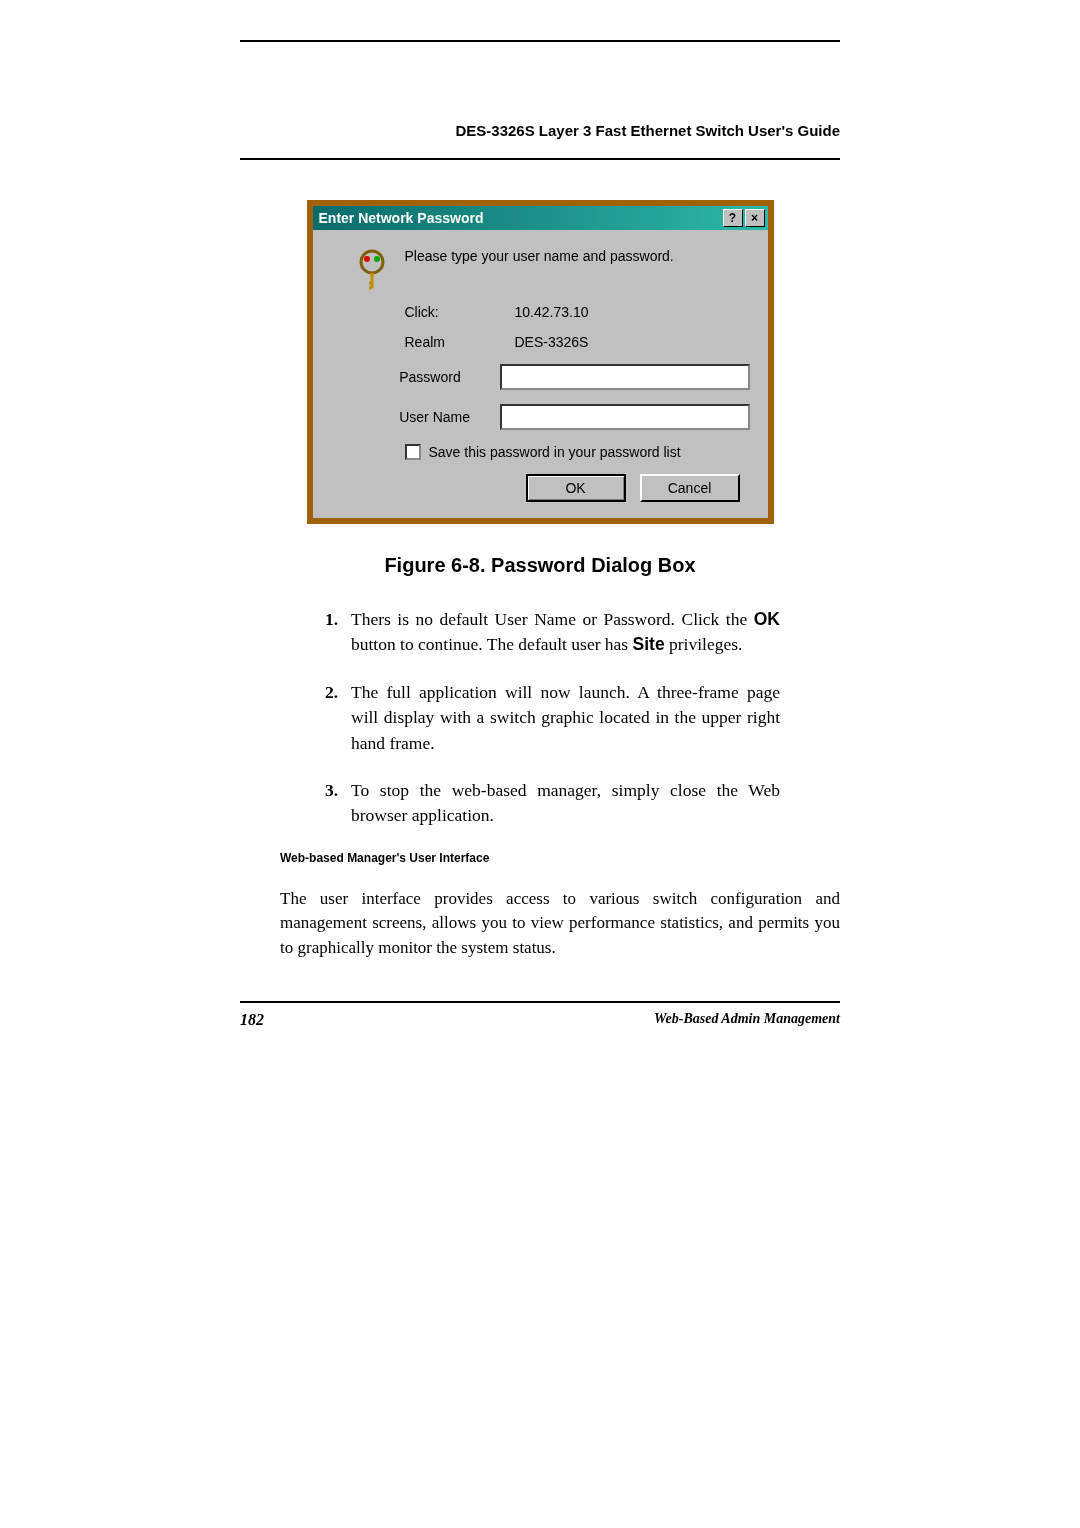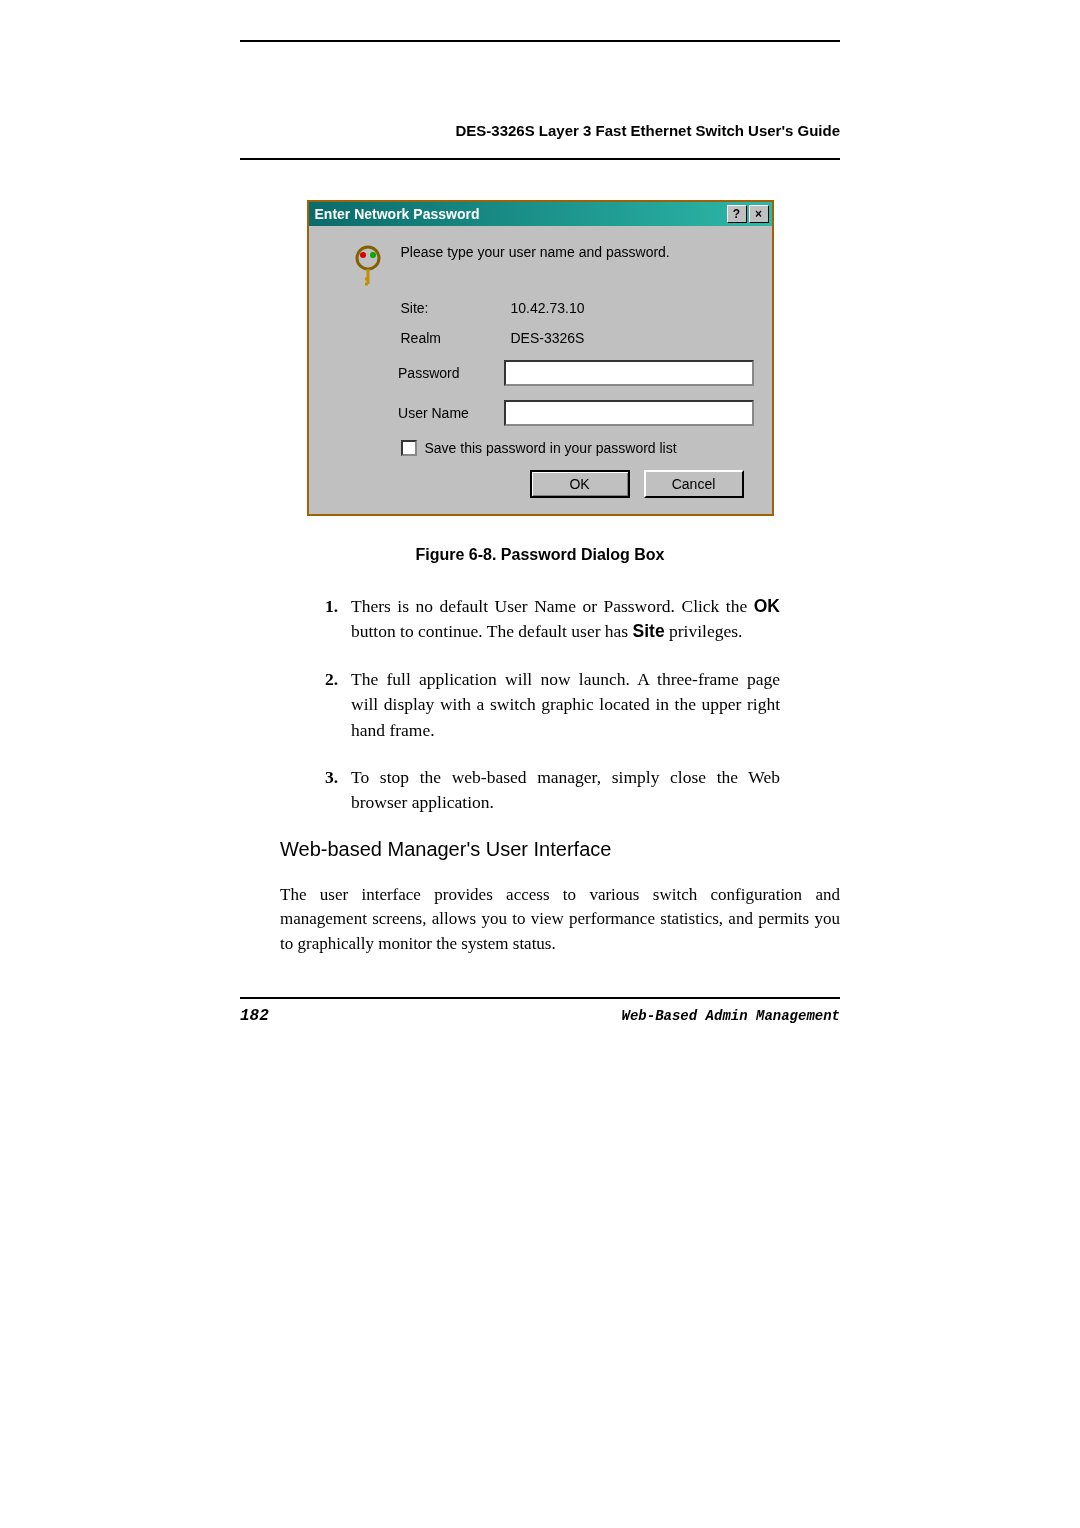--- a/index.html
+++ b/index.html
@@ -35,7 +35,7 @@
       justify-content: center;
     }
     .dialog {
-      border: 2px solid #a16207;
+      border: 6px solid #a16207;
       width: 467px;
       background: #c0c0c0;
       font-family: 'MS Sans Serif', Tahoma, Arial, sans-serif;

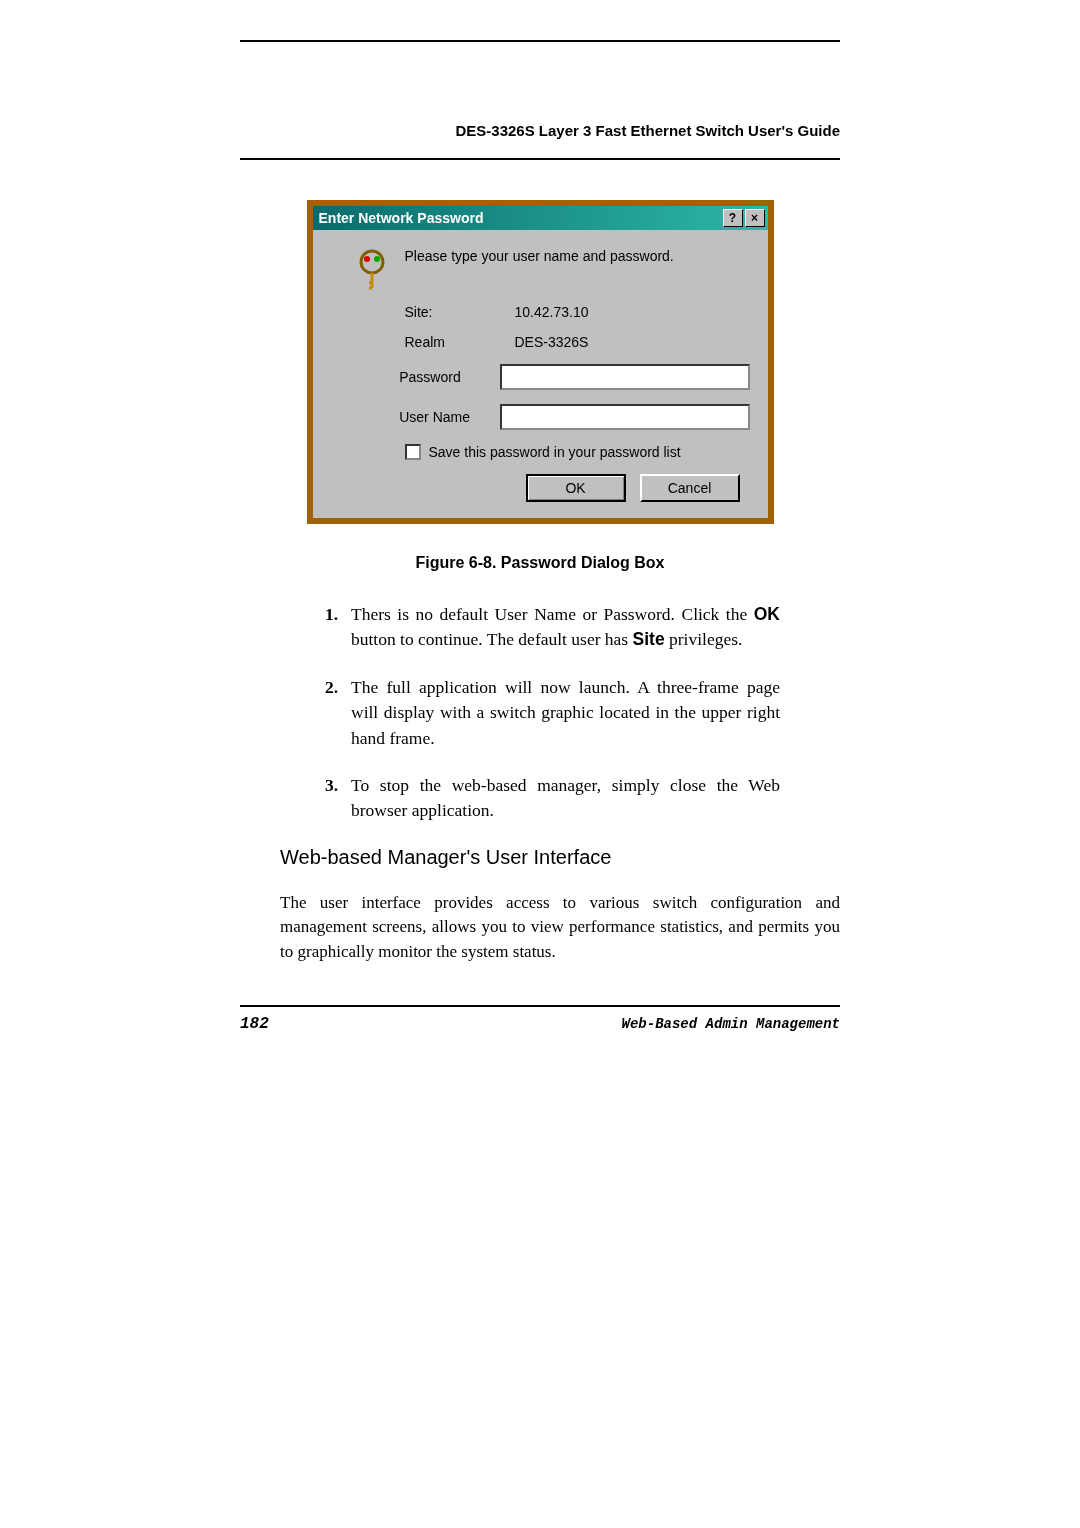--- a/index.html
+++ b/index.html
@@ -172,7 +172,7 @@
         </div>
         <div class="row">
           <div class="icon-cell"></div>
-          <div class="lbl-cell">Site:</div>
+          <div class="lbl-cell">Click:</div>
           <div class="val-cell">10.42.73.10</div>
         </div>
         <div class="row">

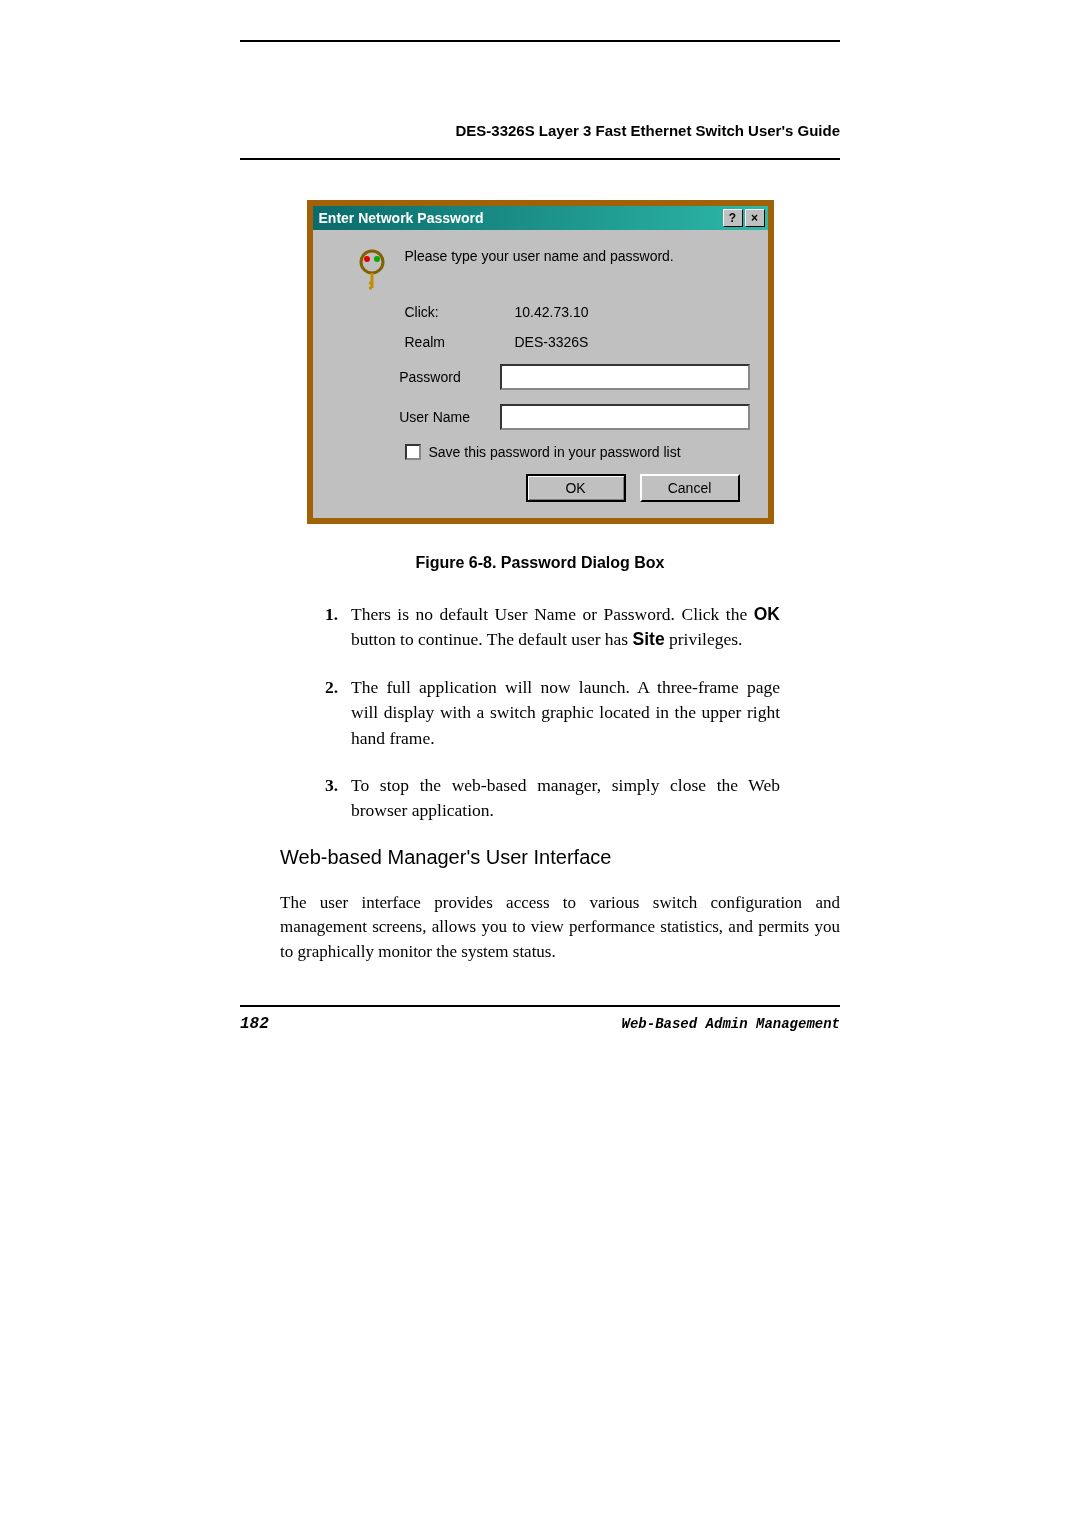--- a/index.html
+++ b/index.html
@@ -101,7 +101,7 @@
       text-align: center;
       font-family: Arial, sans-serif;
       font-weight: bold;
-      font-size: 16px;
+      font-size: 20px;
       margin: 0 240px 30px 240px;
     }
     .list {

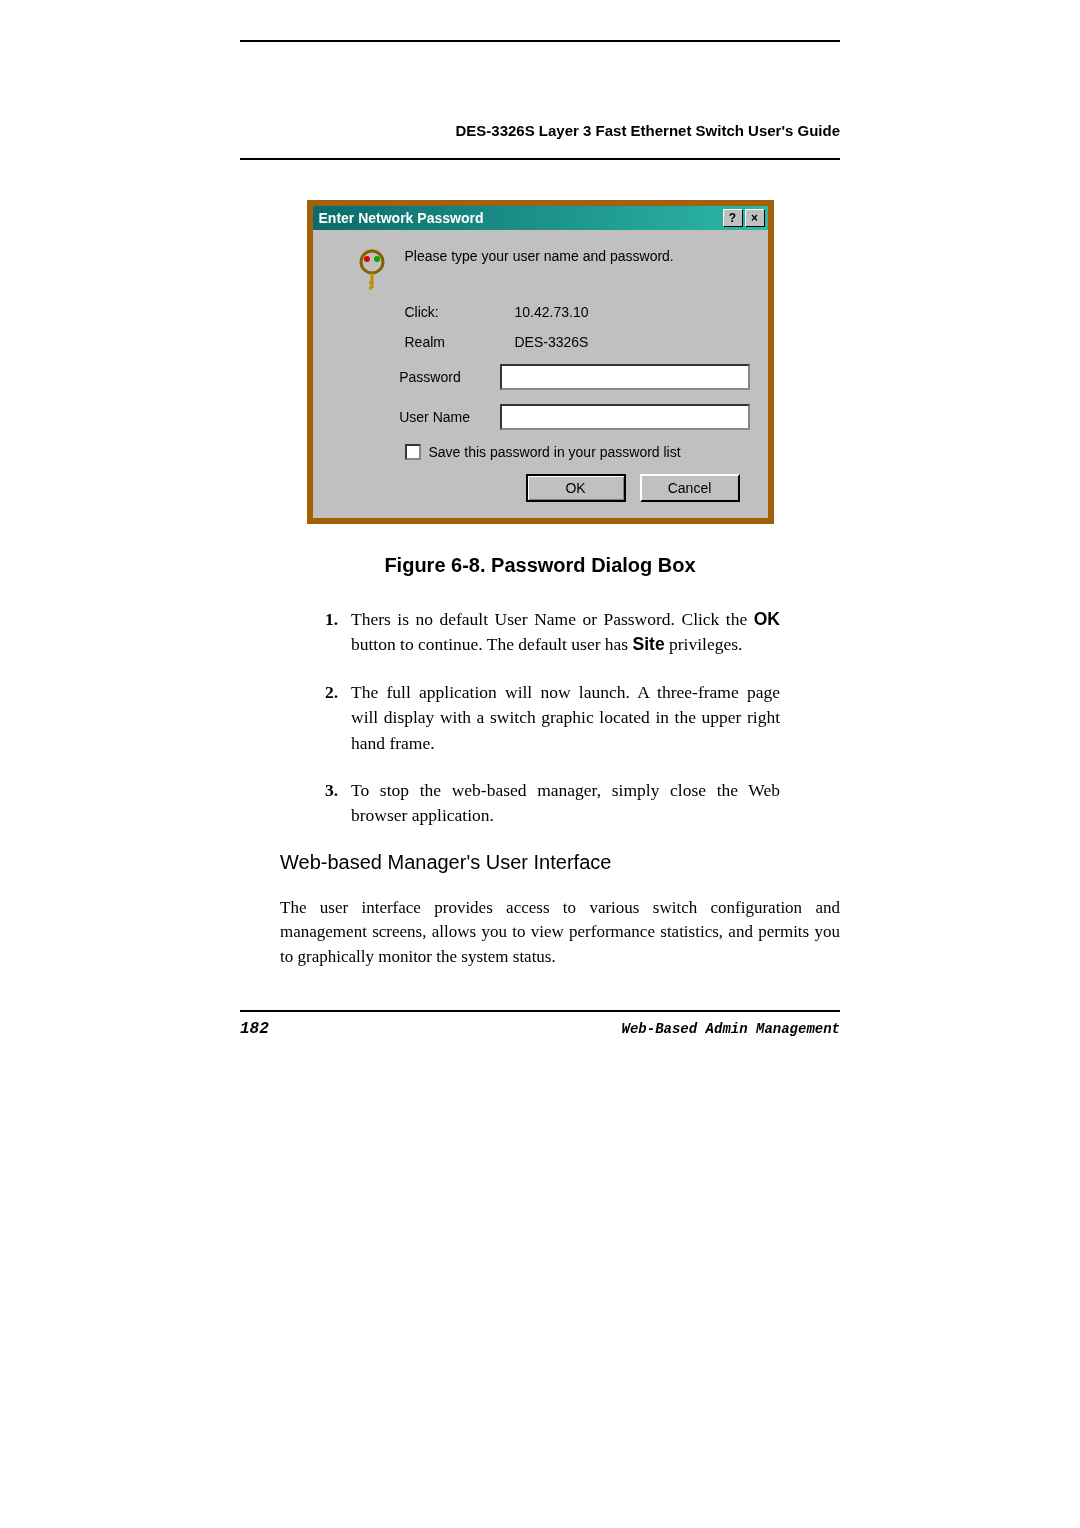--- a/index.html
+++ b/index.html
@@ -116,8 +116,8 @@
     .list-text b { font-family: Arial, sans-serif; }
     .section-heading {
       font-family: Arial, sans-serif;
-      font-weight: normal;
-      font-size: 20px;
+      font-weight: bold;
+      font-size: 12px;
       margin: 16px 240px 22px 280px;
     }
     .paragraph {

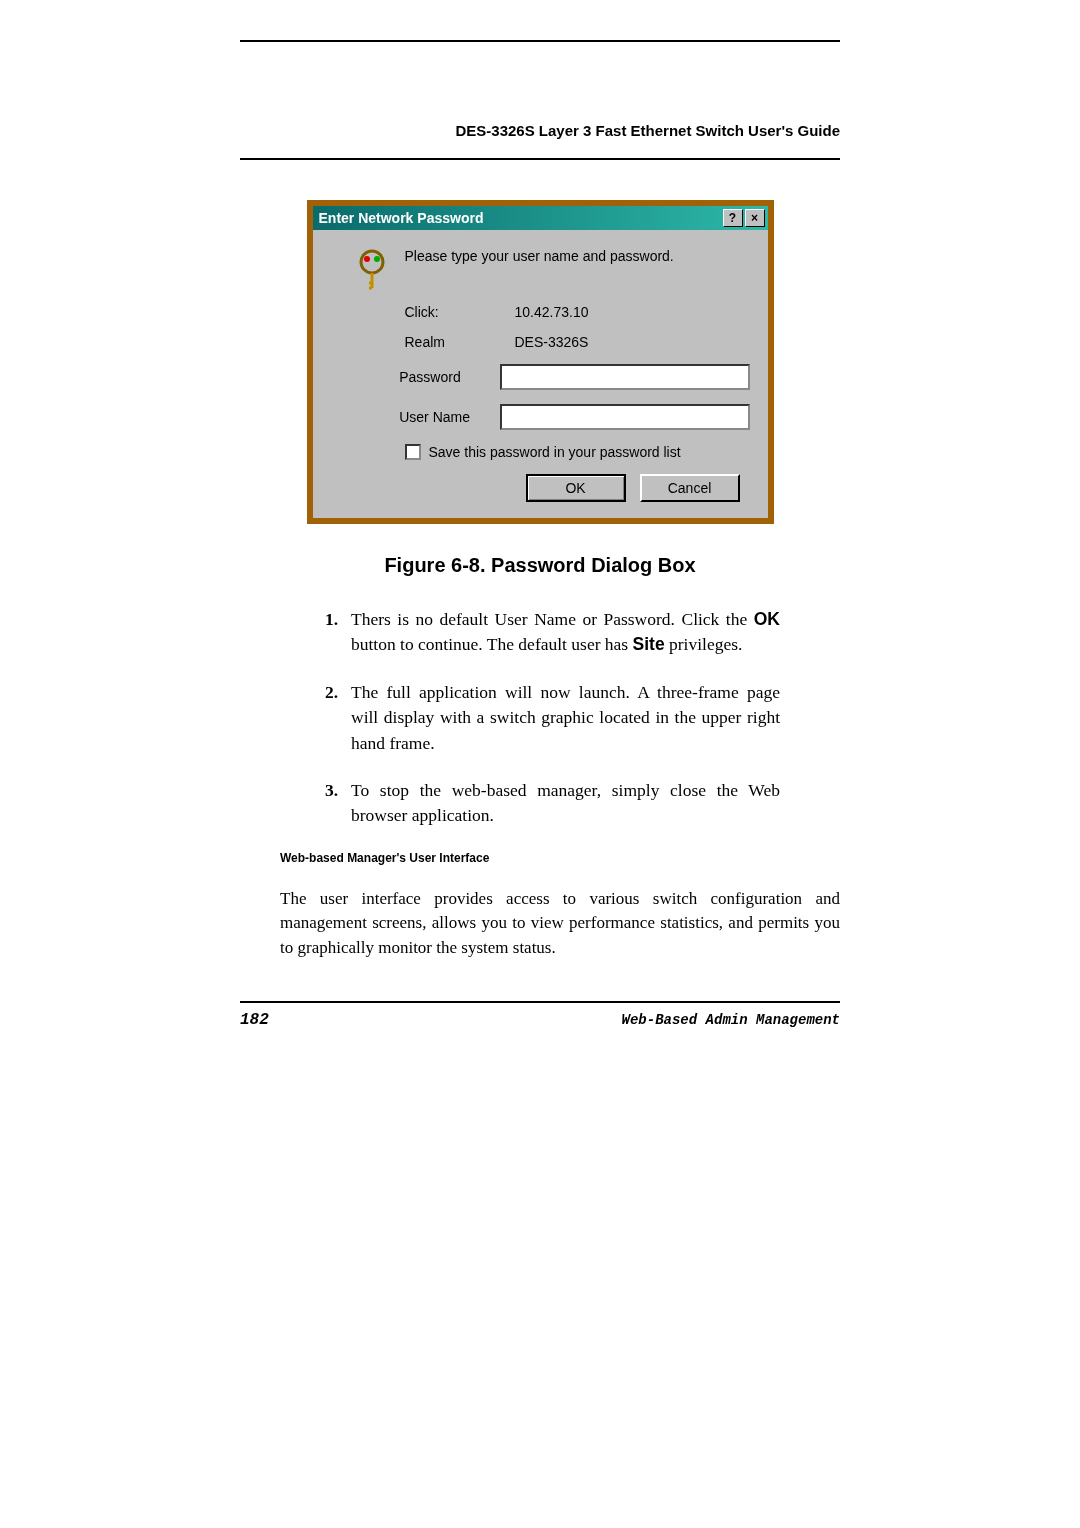--- a/index.html
+++ b/index.html
@@ -134,8 +134,7 @@
       display: flex;
       justify-content: space-between;
       margin: 0 240px 17px 240px;
-      font-family: Liberation Mono, monospace;
-      align-items: center;
+      font-family: Liberation Serif, serif;
     }
     .page-num { font-style: italic; font-weight: bold; font-size: 16px; }
     .footer-title { font-style: italic; font-weight: bold; font-size: 14px; }

